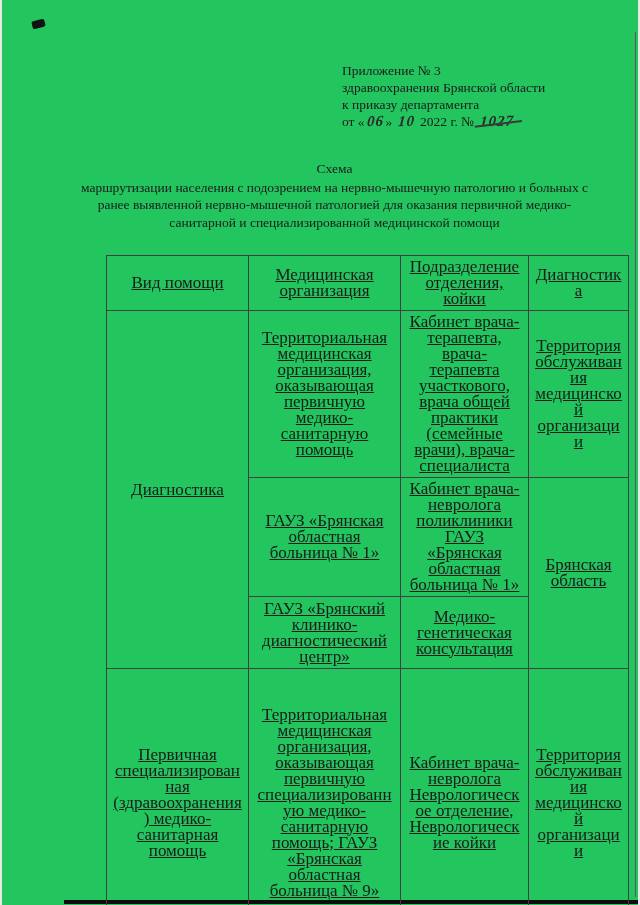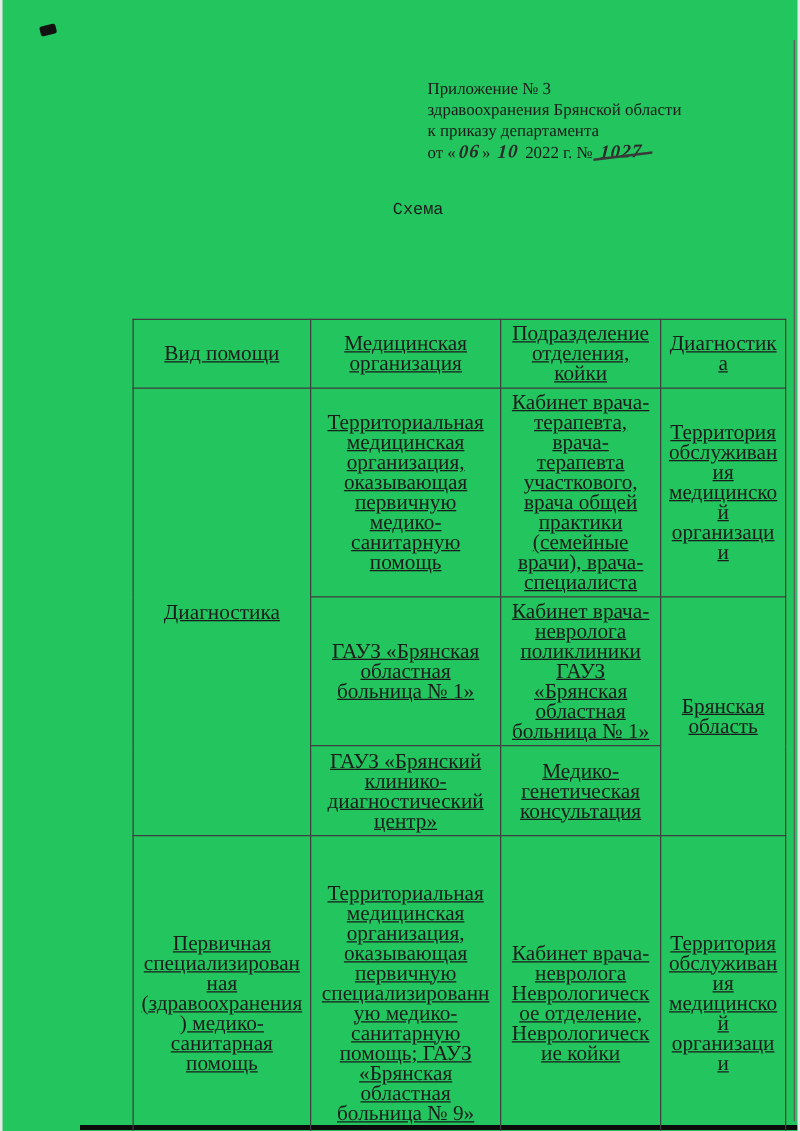--- a/index.html
+++ b/index.html
@@ -56,7 +56,7 @@
     font-size: 13.5px;
     line-height: 17.5px;
   }
-  .title-block .title-line1 { margin-bottom: 1px; font-family: Liberation Mono, monospace; }
+  .title-block .title-line1 { margin-bottom: 1px; }
 
   
   table.doc-table {

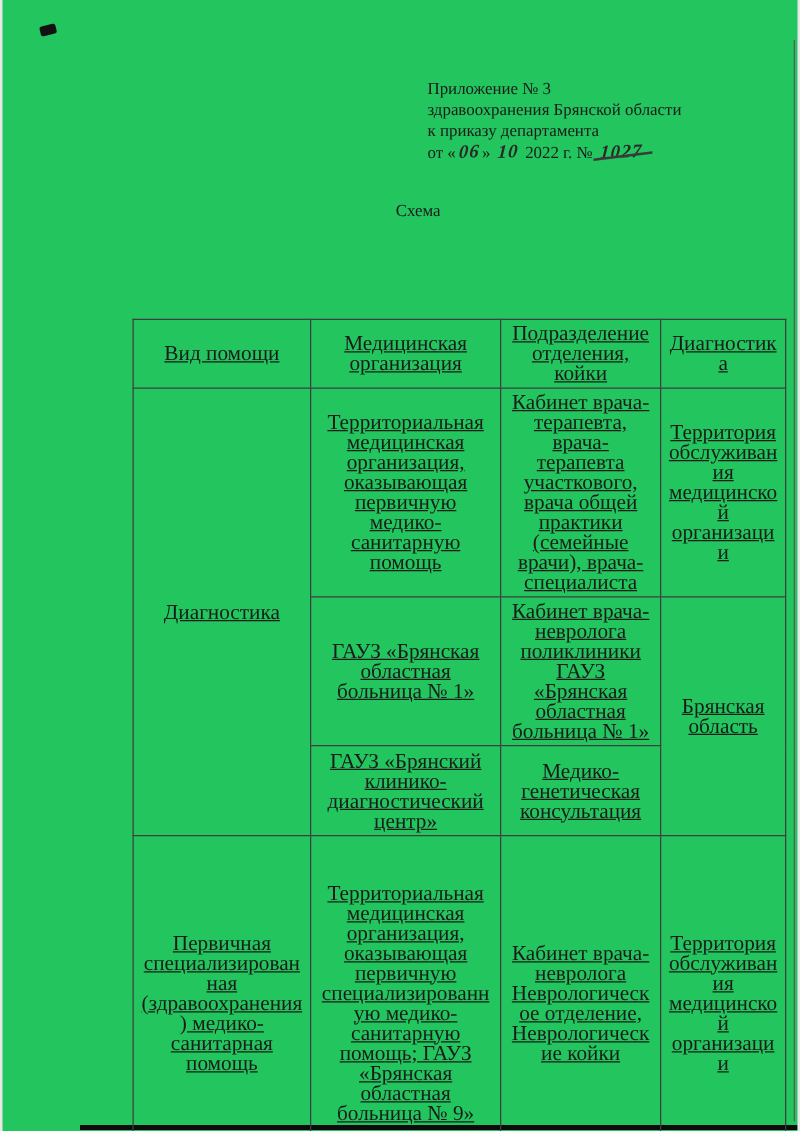--- a/index.html
+++ b/index.html
@@ -124,6 +124,7 @@
 
   <div class="title-block">
     <div class="title-line1">Схема</div>
+    <div class="title-line2">маршрутизации населения с подозрением на нервно-мышечную патологию и больных с ранее выявленной нервно-мышечной патологией для оказания первичной медико-санитарной и специализированной медицинской помощи</div>
   </div>
 
   <table class="doc-table">

